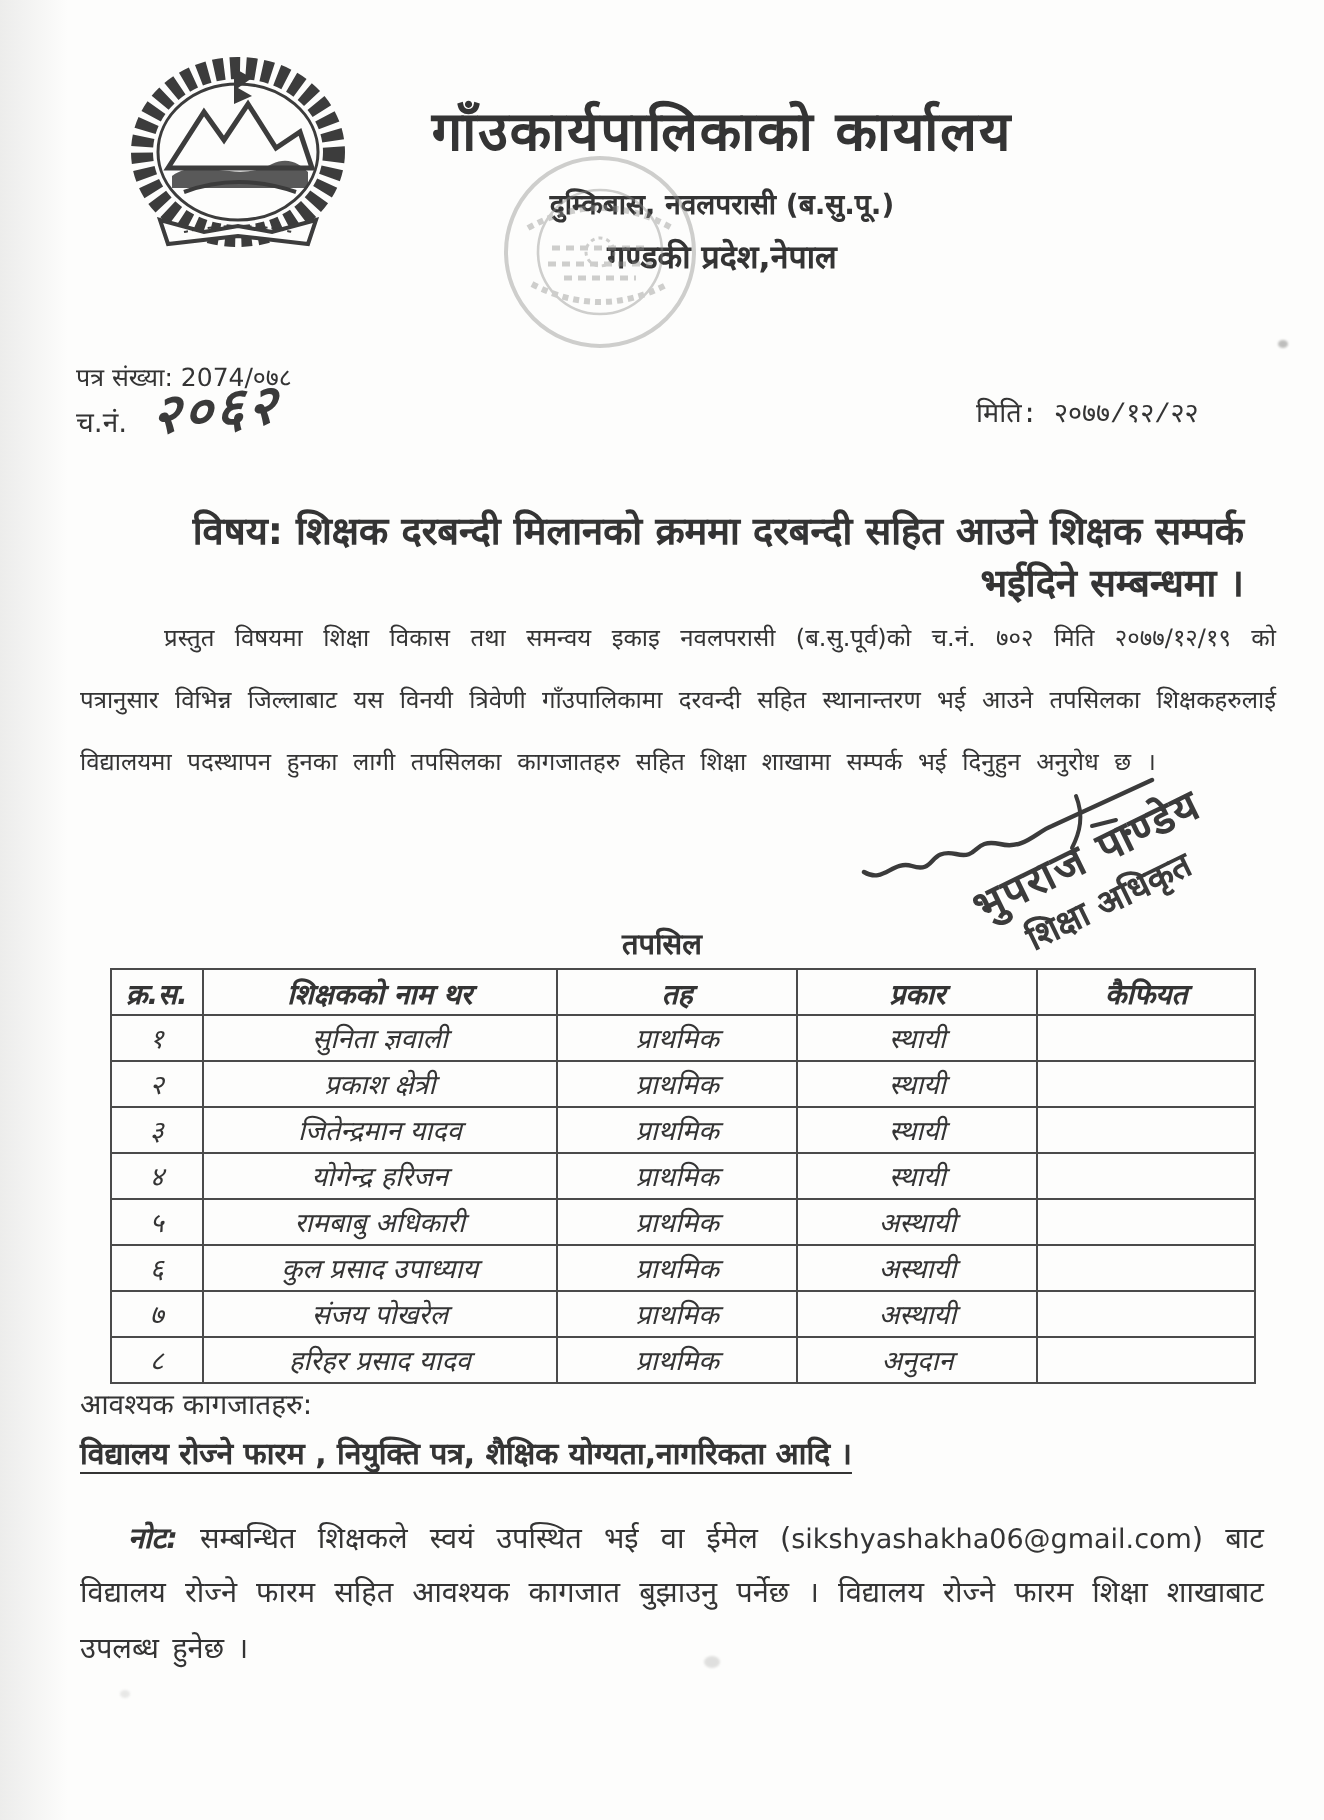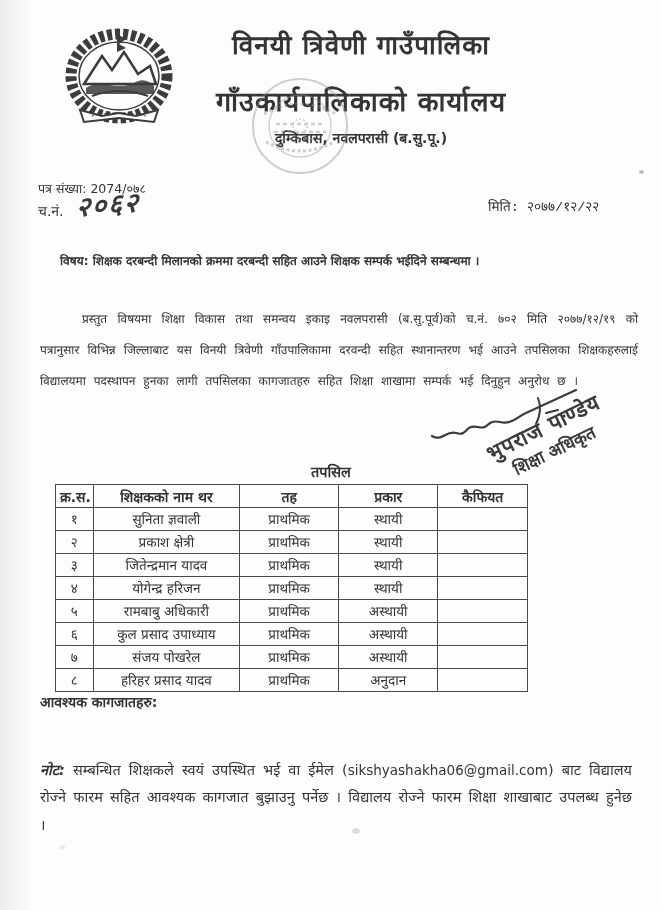--- a/index.html
+++ b/index.html
@@ -108,7 +108,6 @@
   </svg>
 
   <div class="letterhead-text">
-    <div class="lh-line1">विनयी त्रिवेणी गाउँपालिका</div>
     <div class="lh-line2">गाँउकार्यपालिकाको कार्यालय</div>
     <div class="lh-line3">दुम्किबास, नवलपरासी (ब.सु.पू.)</div>
   </div>

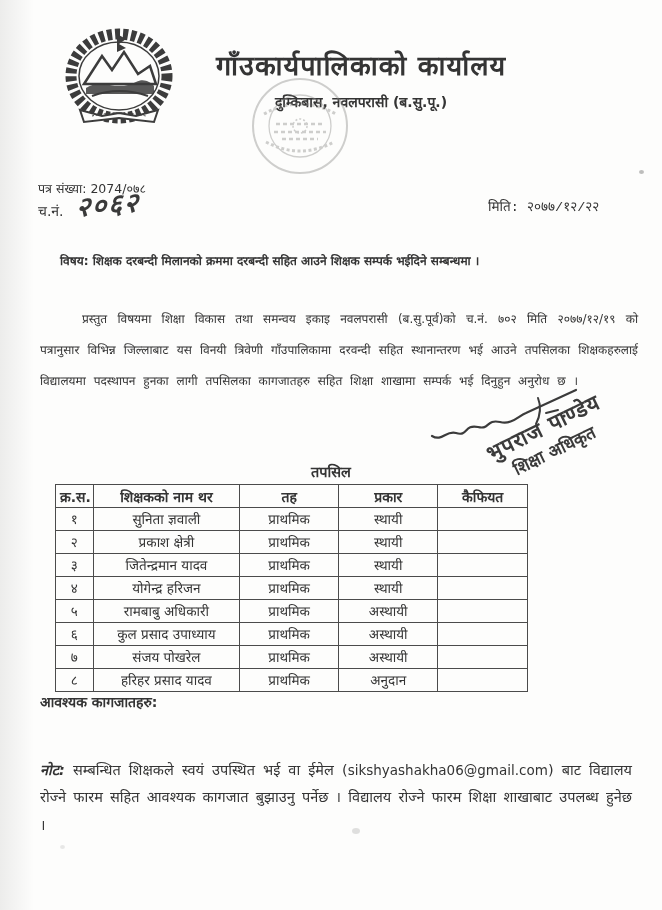--- a/index.html
+++ b/index.html
@@ -110,6 +110,7 @@
   <div class="letterhead-text">
     <div class="lh-line2">गाँउकार्यपालिकाको कार्यालय</div>
     <div class="lh-line3">दुम्किबास, नवलपरासी (ब.सु.पू.)</div>
+    <div class="lh-line4">गण्डकी प्रदेश,नेपाल</div>
   </div>
 
   <svg class="stamp-watermark" viewBox="0 0 100 100" aria-hidden="true">

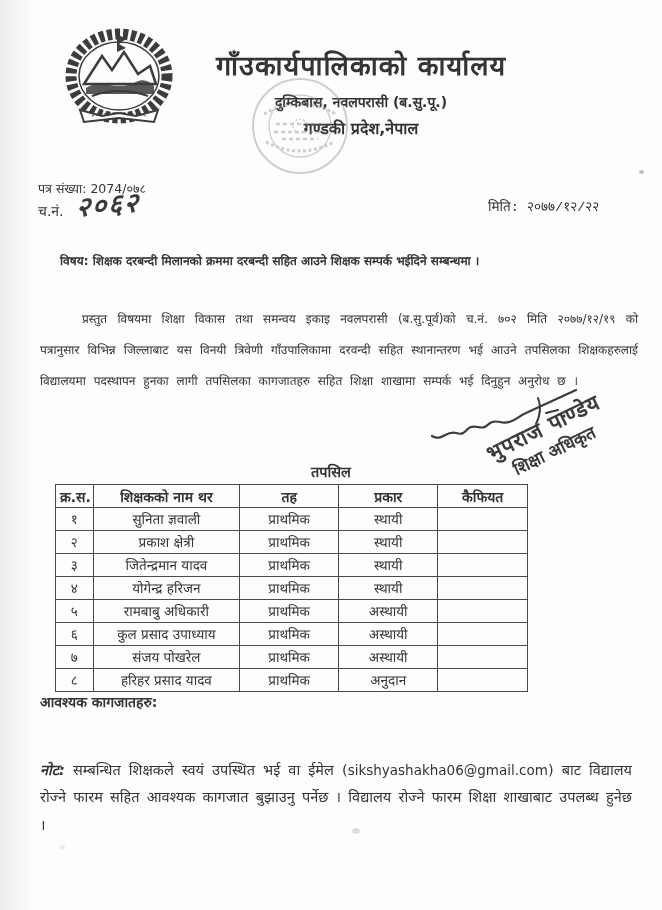--- a/index.html
+++ b/index.html
@@ -46,8 +46,8 @@
   .date-line{position:absolute;left:488px;top:197px;font-size:13.5px;font-family:Liberation Mono, monospace;}
 
   
-  .subject{position:absolute;left:60px;right:40px;top:252px;text-align:left;
-    font-size:12px;font-weight:bold;}
+  .subject{position:absolute;left:60px;right:40px;top:252px;text-align:right;
+    font-size:19px;font-weight:bold;}
   .body-par{position:absolute;left:40px;right:24px;top:292px;
     font-size:12px;line-height:31px;text-align:justify;text-indent:42px;
     word-spacing:4px;}

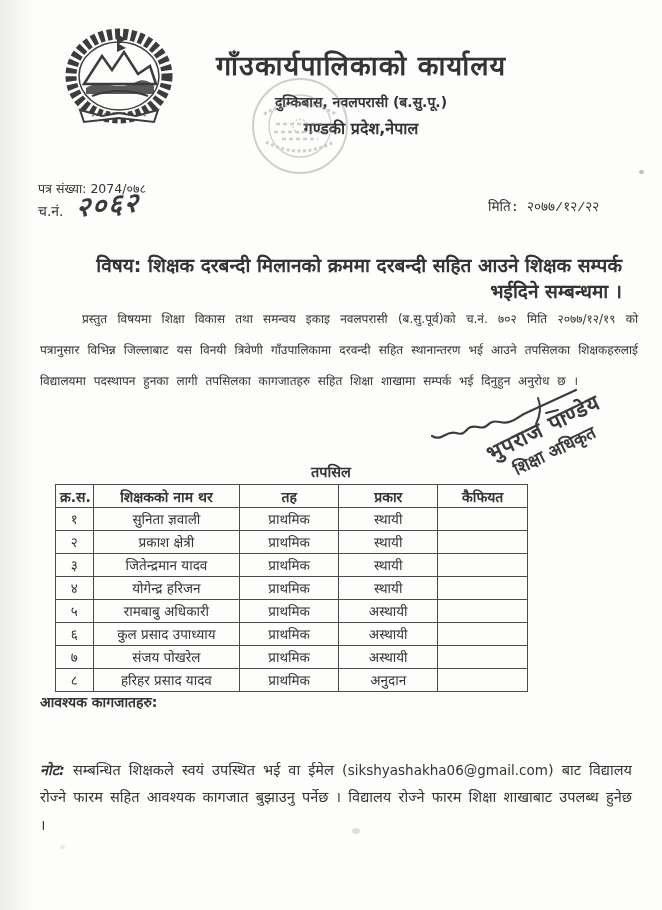--- a/index.html
+++ b/index.html
@@ -66,9 +66,10 @@
   .tapsil-title{position:absolute;left:0;right:0;top:461px;text-align:center;
     font-size:14.5px;font-weight:600;}
   table.teachers{
-    position:absolute;left:55px;top:484px;width:473px;
+    position:absolute;left:55px;top:484px;width:573px;
     border-collapse:collapse;table-layout:fixed;
     font-size:13.5px;
+    font-style:italic;
   }
   table.teachers th,table.teachers td{
     border:1px solid #4b4b4b;height:20px;padding:1px 4px;

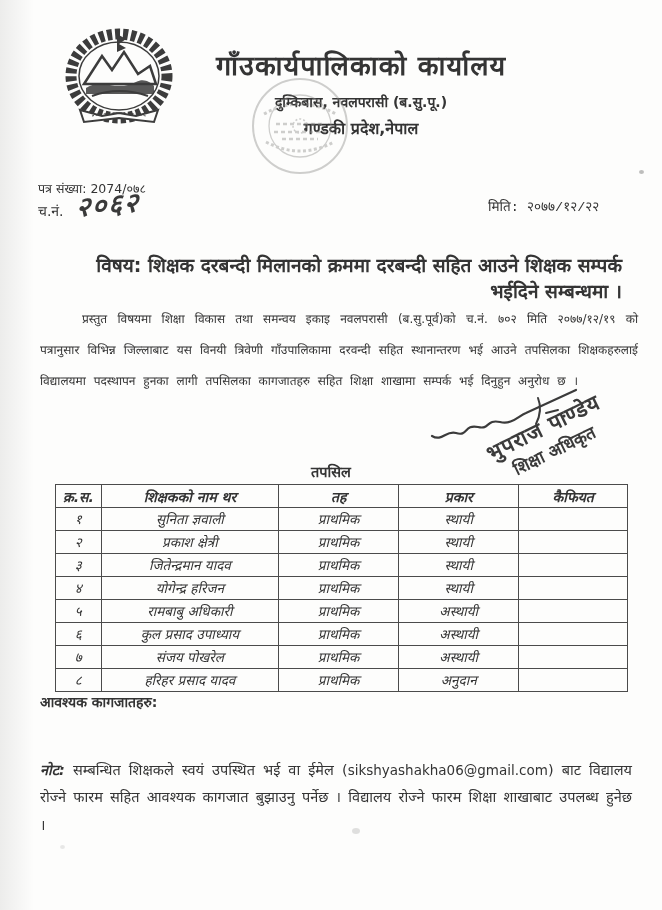--- a/index.html
+++ b/index.html
@@ -78,7 +78,7 @@
   table.teachers th{font-weight:600;font-size:14px;}
 
   
-  .docs-label{position:absolute;left:40px;top:692px;font-size:14px;font-weight:bold;}
+  .docs-label{position:absolute;left:40px;top:692px;font-size:14px;font-weight:normal;}
   .docs-line{position:absolute;left:40px;top:716px;font-size:15px;font-weight:600;
     text-decoration:underline;text-underline-offset:4px;}
   .note-par{position:absolute;left:40px;right:30px;top:742px;

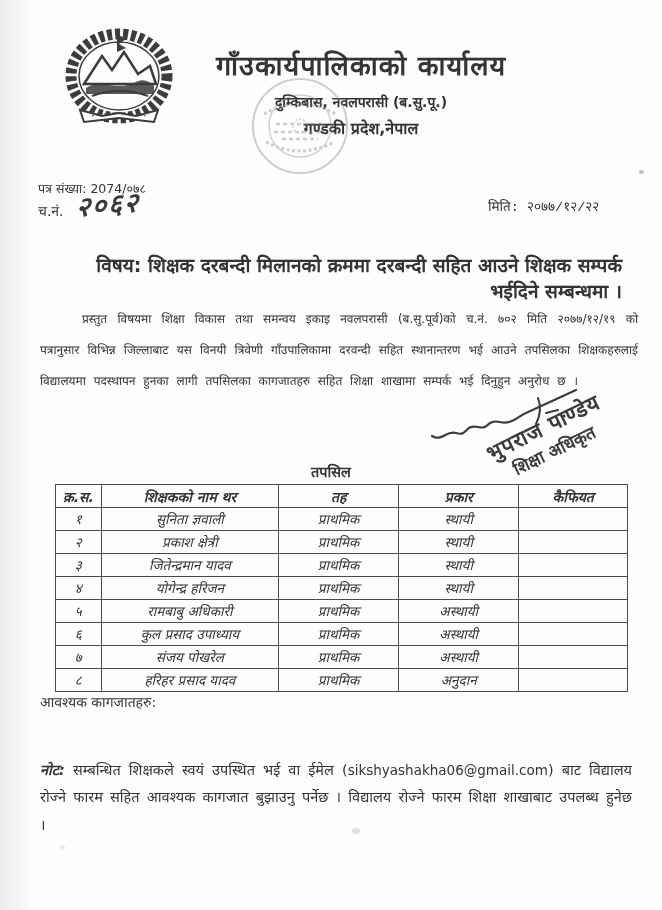--- a/index.html
+++ b/index.html
@@ -223,6 +223,7 @@
   </table>
 
   <div class="docs-label">आवश्यक कागजातहरु:</div>
+  <div class="docs-line">विद्यालय रोज्ने फारम , नियुक्ति पत्र, शैक्षिक योग्यता,नागरिकता आदि  ।</div>
   <p class="note-par"><span class="note-label">नोट:</span><span> सम्बन्धित शिक्षकले स्वयं उपस्थित भई वा ईमेल (</span><span class="note-email">sikshyashakha06@gmail.com</span><span>) बाट विद्यालय रोज्ने फारम सहित आवश्यक कागजात बुझाउनु पर्नेछ । विद्यालय रोज्ने फारम शिक्षा शाखाबाट उपलब्ध हुनेछ ।</span></p>
 
   <span class="speck" style="left:639px;top:170px;width:5px;height:4px;opacity:.55"></span>

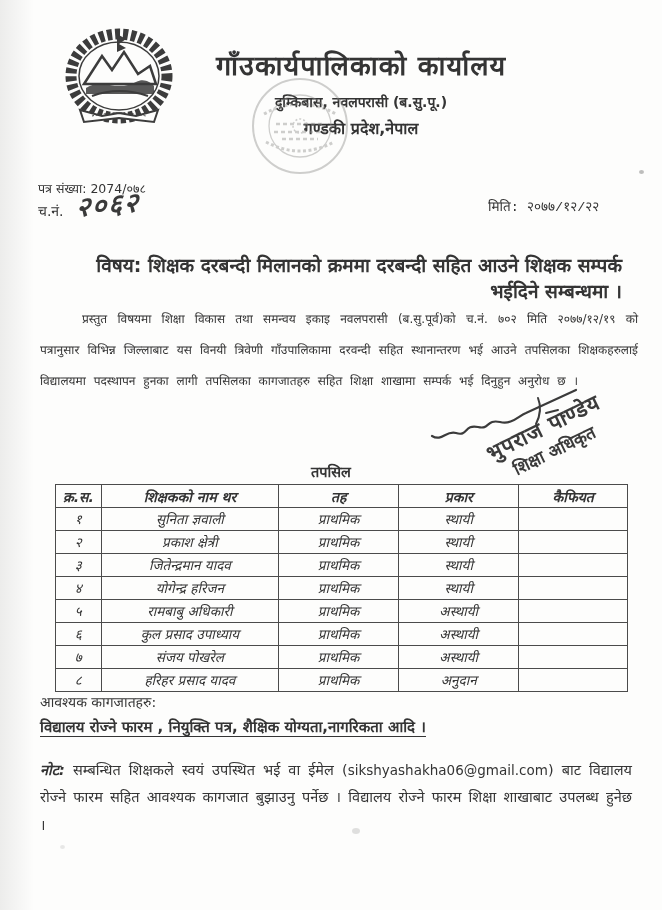--- a/index.html
+++ b/index.html
@@ -83,7 +83,7 @@
     text-decoration:underline;text-underline-offset:4px;}
   .note-par{position:absolute;left:40px;right:30px;top:742px;
     font-size:14.5px;line-height:27.5px;text-align:justify;word-spacing:2px;}
-  .note-label{font-weight:bold;font-style:italic;}
+  .note-label{font-weight:bold;font-style:italic;margin-left:24px;}
   .note-email{font-size:13.5px;}
 </style>
 </head>

